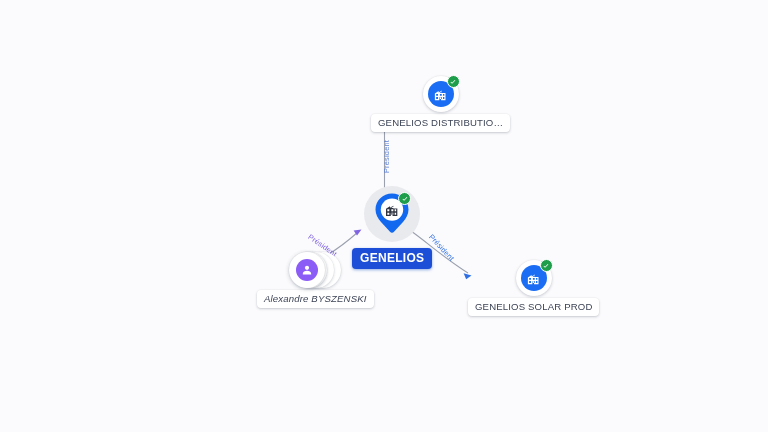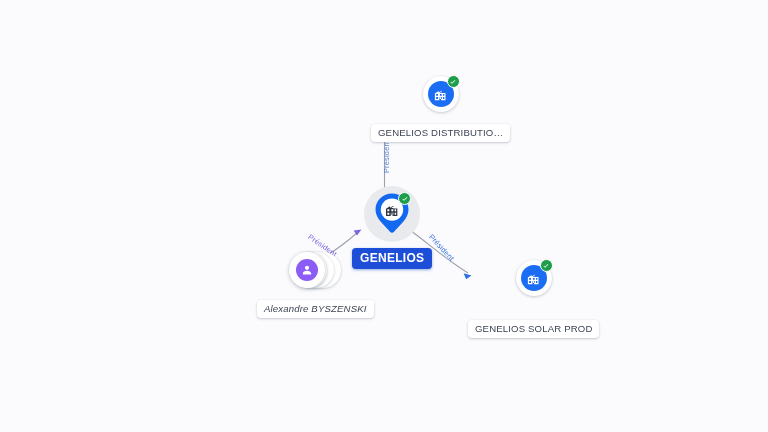--- a/index.html
+++ b/index.html
@@ -208,7 +208,7 @@
 
   
   .chip {
-    margin-top: 12px;
+    margin-top: 2px;
     background: #ffffff;
     border-radius: 4px;
     padding: 3px 7px 4px 7px;

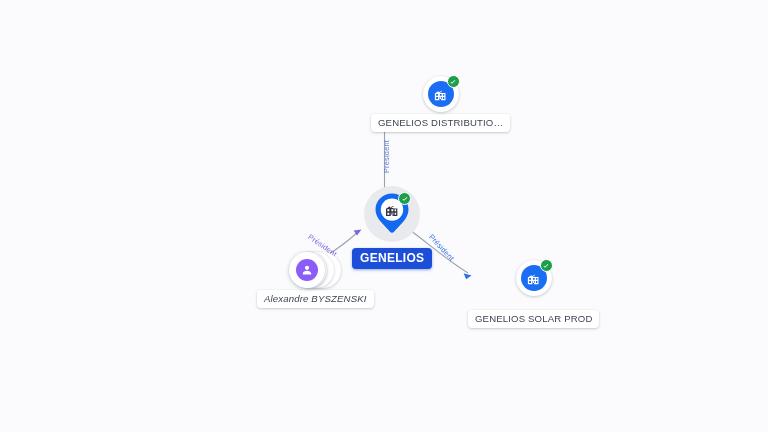--- a/index.html
+++ b/index.html
@@ -234,7 +234,7 @@
   #node-distribution { left: 371px; top: 76px; }
   #node-center       { left: 352px; top: 186px; }
   #node-person       { left: 257px; top: 252px; font-style: italic; }
-  #node-solar        { left: 468px; top: 260px; gap: 12px; }
+  #node-solar        { left: 468px; top: 260px; }
 </style>
 </head>
 <body>

